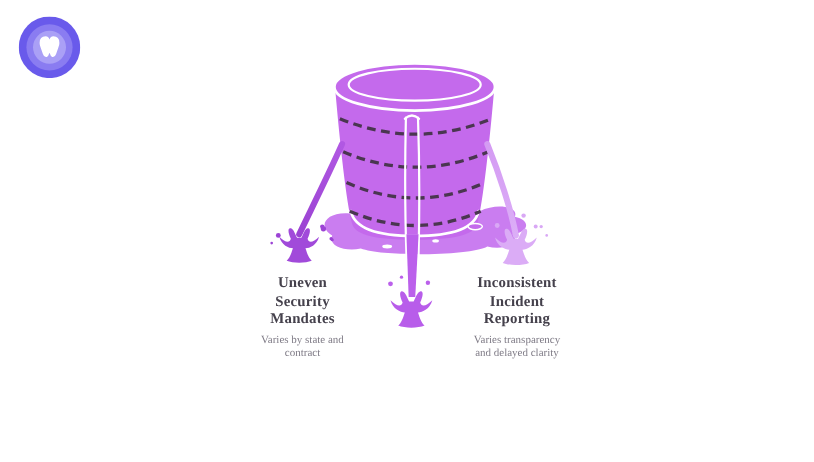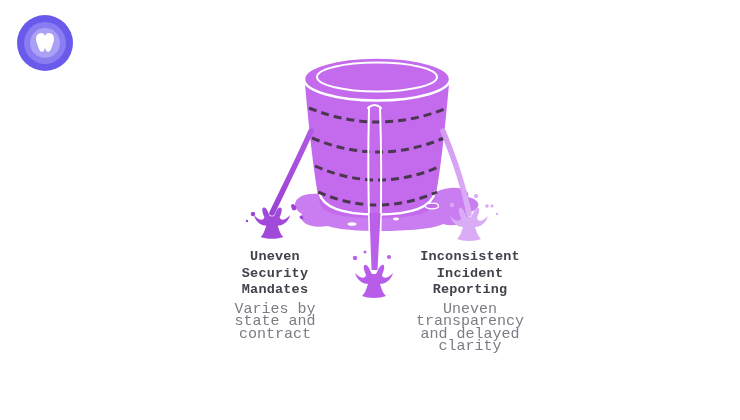--- a/index.html
+++ b/index.html
@@ -8,7 +8,7 @@
     width:740px;height:420px;
     background:#ffffff;
     overflow:hidden;
-    font-family:Liberation Mono, monospace;
+    font-family:Liberation Serif, serif;
   }
   .logo{position:absolute;left:17px;top:15px;width:56px;height:56px;}
   .art{position:absolute;left:0;top:0;width:740px;height:420px;pointer-events:none;}

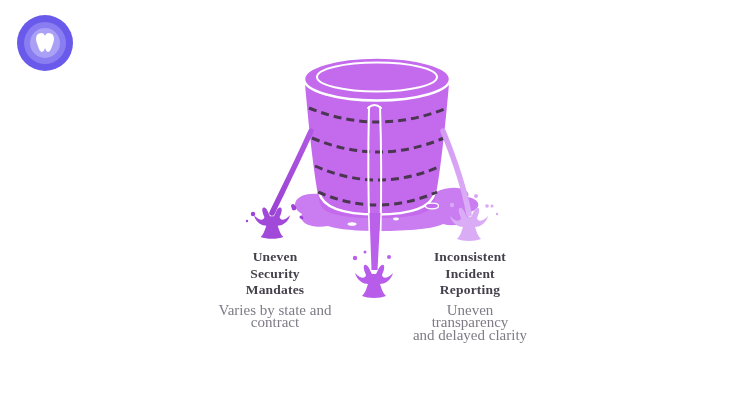--- a/index.html
+++ b/index.html
@@ -26,7 +26,7 @@
   }
   .subtitle{
     white-space:pre-line;
-    font-size:15px;
+    font-size:10px;
     line-height:12.5px;
     margin-top:5px;
     color:#7F7B86;

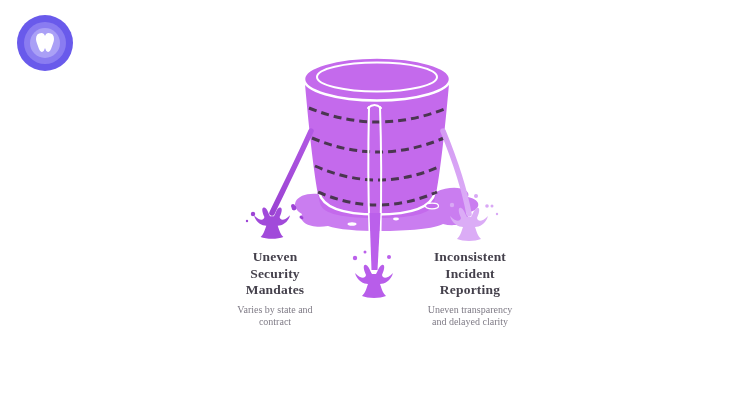--- a/index.html
+++ b/index.html
@@ -142,7 +142,7 @@
     <div class="title">Inconsistent
 Incident
 Reporting</div>
-    <div class="subtitle">Uneven transparency
+    <div class="subtitle">Varies transparency
 and delayed clarity</div>
   </div>
 

